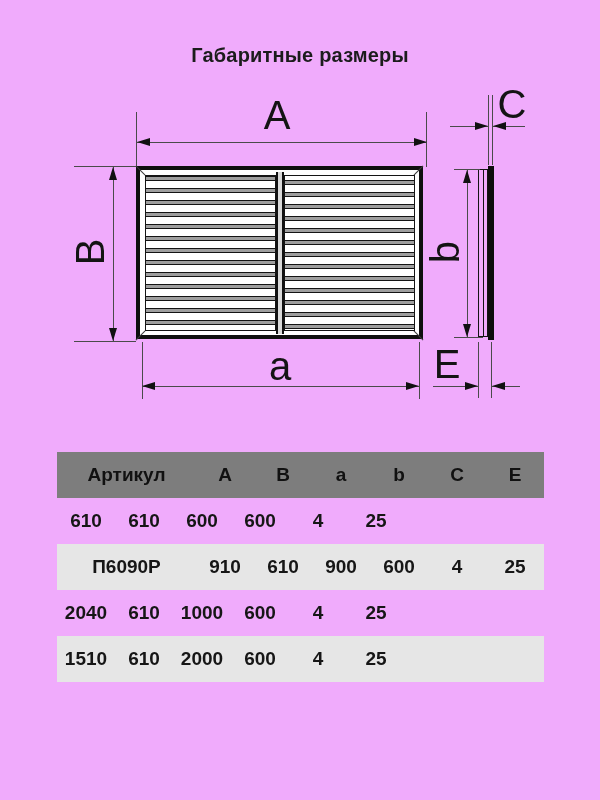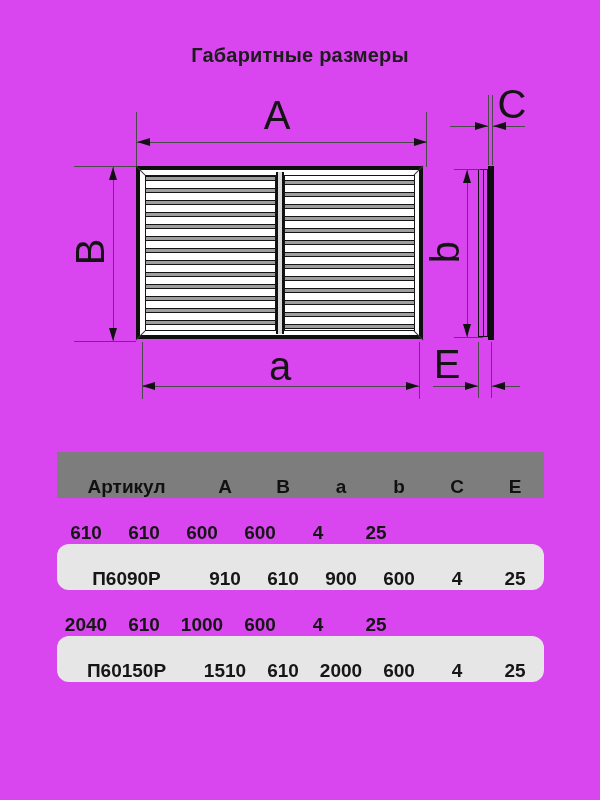--- a/index.html
+++ b/index.html
@@ -3,7 +3,7 @@
 <meta charset="utf-8">
 <style>
   html,body{margin:0;padding:0;background:#fff;}
-  .canvas{position:relative;width:600px;height:800px;background:#d946ef;overflow:hidden;
+  .canvas{position:relative;width:600px;height:800px;background:#f0abfc;overflow:hidden;
           font-family:"Liberation Sans",sans-serif;}
   .title{position:absolute;top:44px;left:0;width:600px;text-align:center;
          font-weight:700;font-size:20px;letter-spacing:.2px;color:#1c1c1c;}

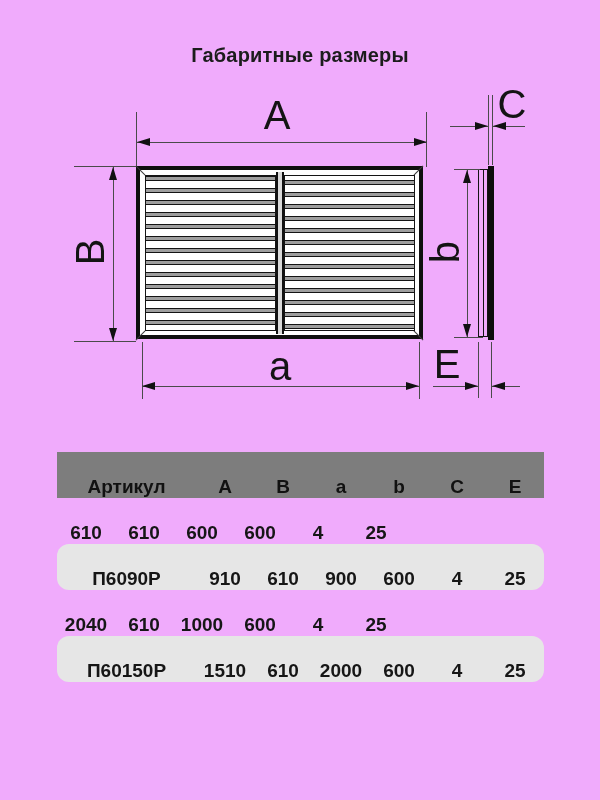--- a/index.html
+++ b/index.html
@@ -38,7 +38,7 @@
   
   .tbl{position:absolute;left:57px;top:452px;width:487px;
        font-weight:700;font-size:19px;color:#161616;}
-  .trow{display:flex;height:46px;align-items:flex-end;}
+  .trow{display:flex;height:46px;align-items:center;}
   .trow.thead{background:#7d7d7d;color:#111;}
   .trow.alt{background:#e6e6e6;border-radius:12px;}
   .c0{width:139px;text-align:center;}

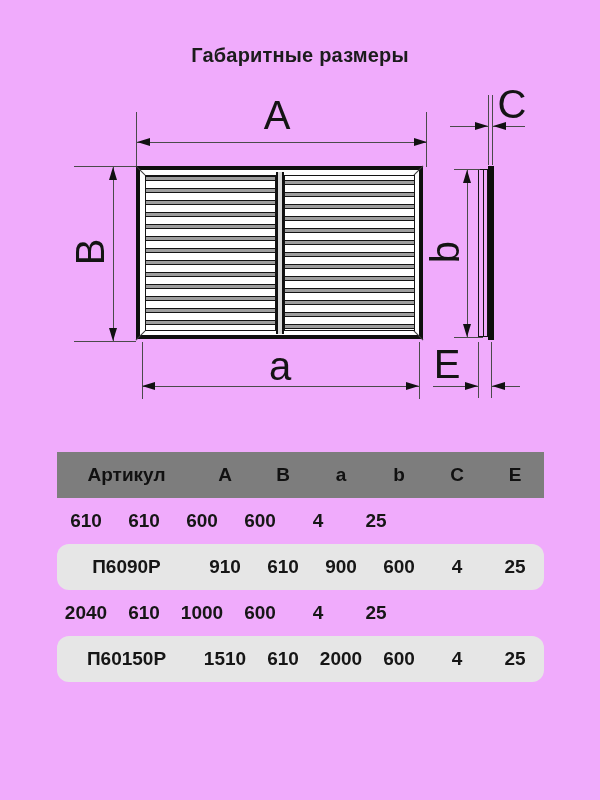--- a/index.html
+++ b/index.html
@@ -40,7 +40,7 @@
        font-weight:700;font-size:19px;color:#161616;}
   .trow{display:flex;height:46px;align-items:center;}
   .trow.thead{background:#7d7d7d;color:#111;}
-  .trow.alt{background:#e6e6e6;border-radius:12px;}
+  .trow.alt{background:#e6e6e6;}
   .c0{width:139px;text-align:center;}
   .c{width:58px;text-align:center;}
 </style>

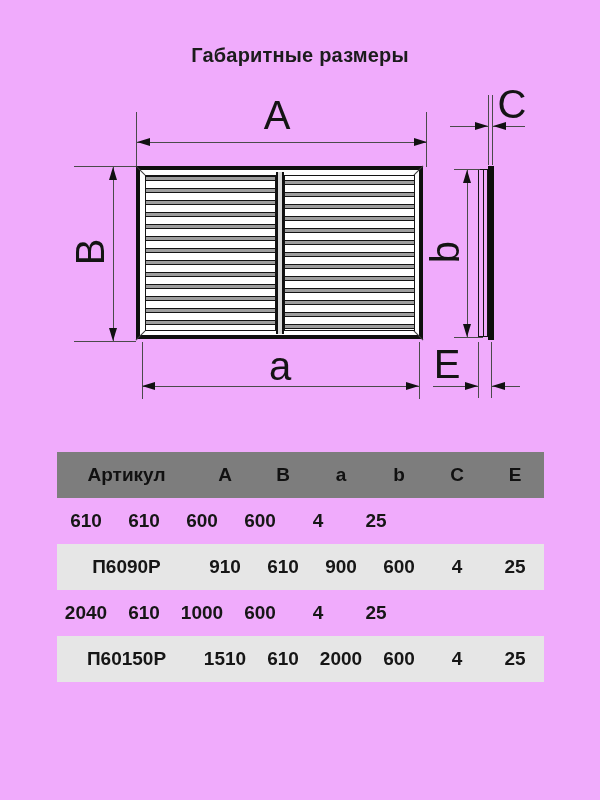--- a/index.html
+++ b/index.html
@@ -163,7 +163,6 @@
       <div class="c">25</div>
     </div>
     <div class="trow alt">
-      <div class="c0">П60150Р</div>
       <div class="c">1510</div>
       <div class="c">610</div>
       <div class="c">2000</div>

